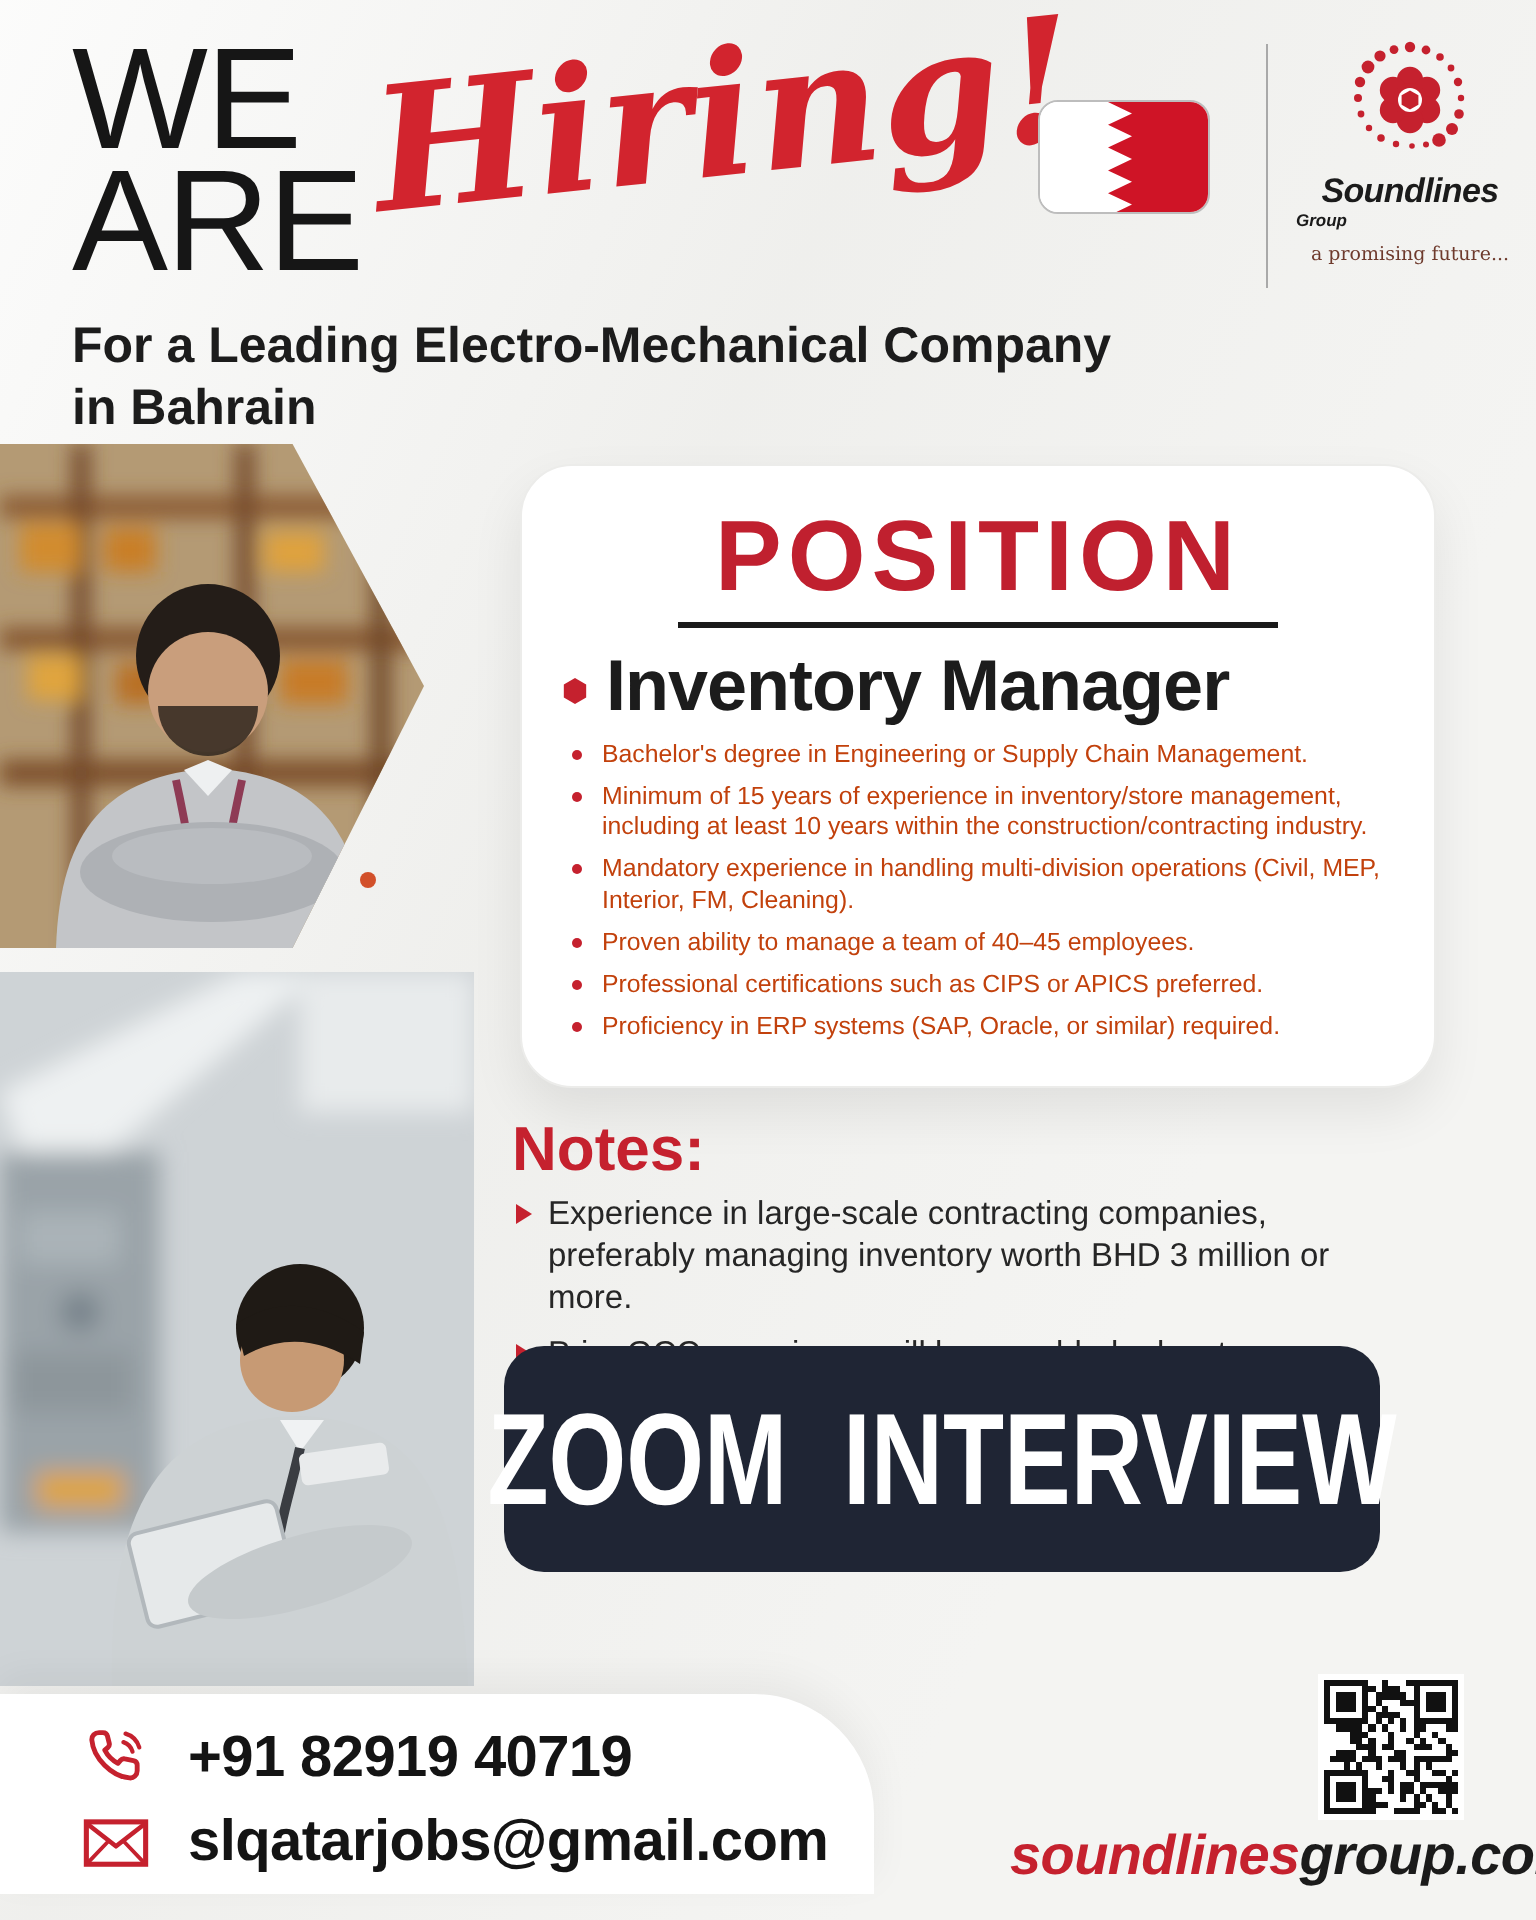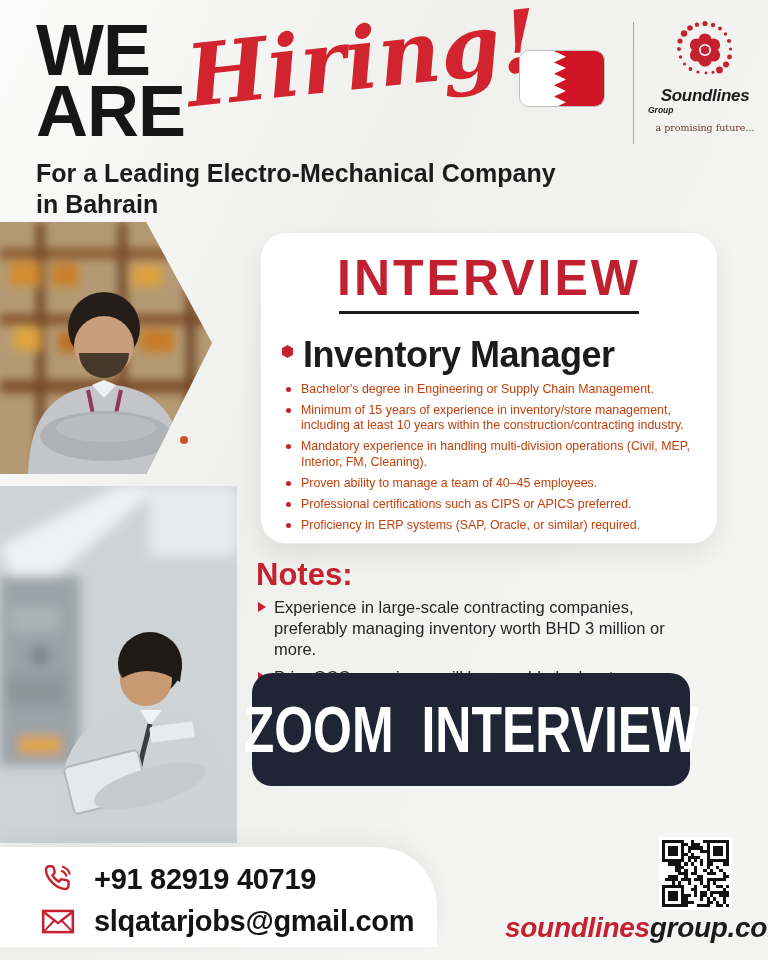--- a/index.html
+++ b/index.html
@@ -12,7 +12,7 @@
   }
   
   .we-are { position:absolute; left:36px; top:20px; font-size:72px; line-height:61px;
-            font-weight:700; color:#161616; letter-spacing:-1px; }
+            font-weight:400; color:#161616; letter-spacing:-1px; }
   .hiring { position:absolute; left:186px; top:8px; width:340px; font-size:86px;
             font-family:"DejaVu Serif", serif; font-style:italic; font-weight:700;
             color:#d2242e; transform:rotate(-6deg); }

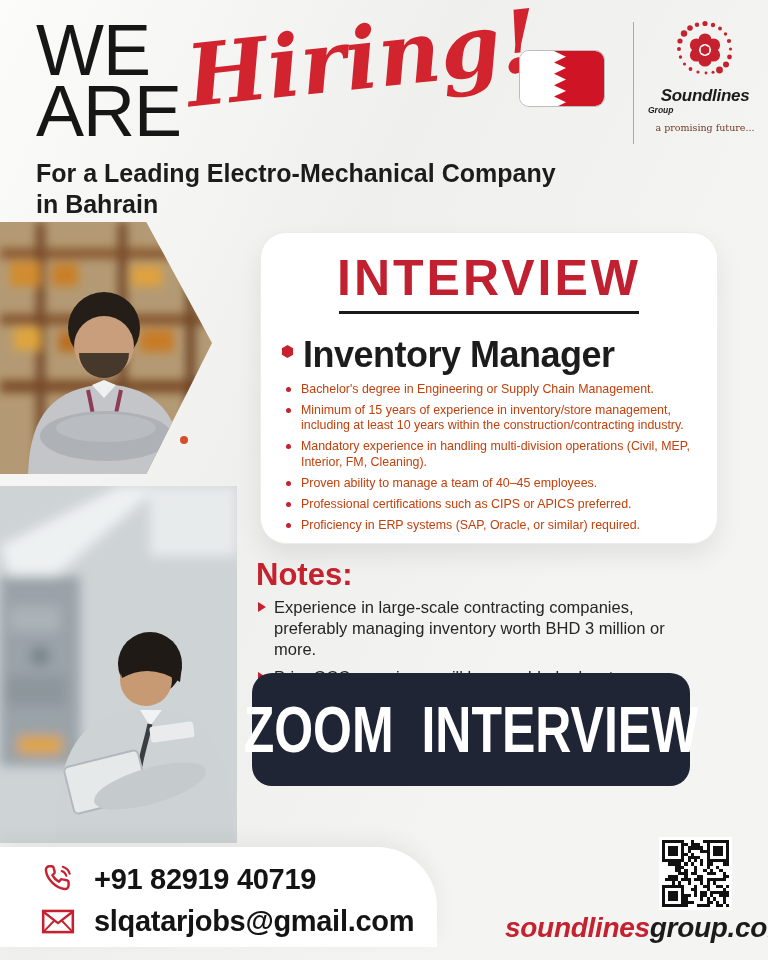--- a/index.html
+++ b/index.html
@@ -211,7 +211,7 @@
   </div>
 
   <div class="card">
-    <div class="card-heading">INTERVIEW</div>
+    <div class="card-heading">POSITION</div>
     <div class="card-divider"></div>
     <div class="role-row">
       <span class="role-bullet"></span>

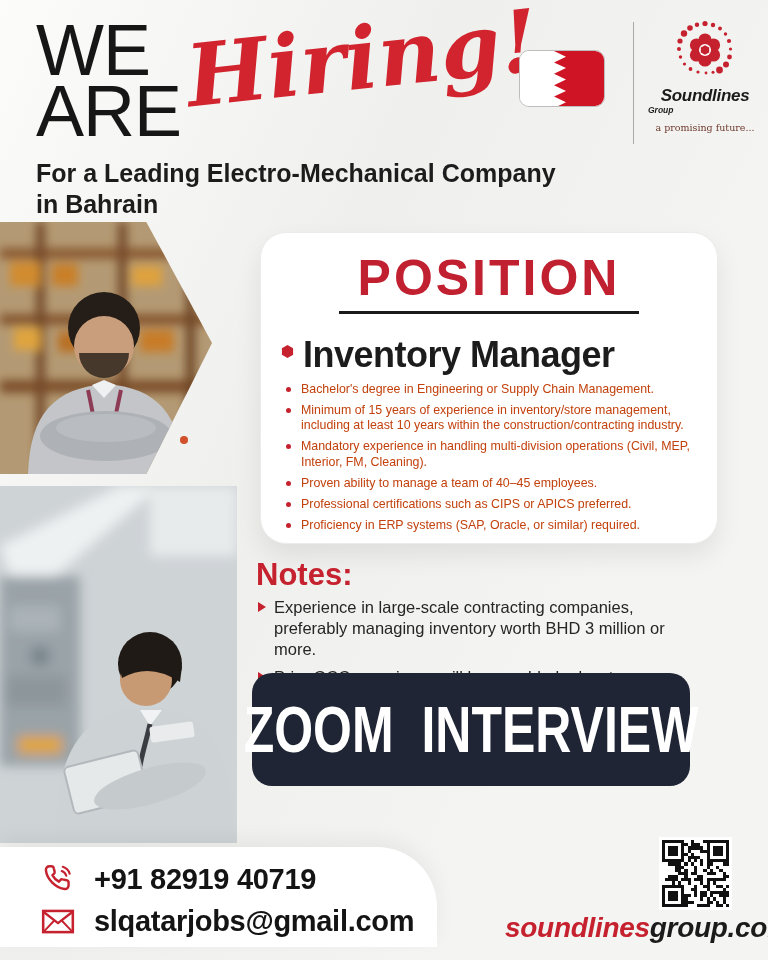--- a/index.html
+++ b/index.html
@@ -40,7 +40,7 @@
   .role-row { display:flex; align-items:center; margin:2px 0 6px 20px; }
   .role-bullet { width:13px; height:13px; background:#c5212e; margin-right:9px; margin-top:6px;
                  clip-path:polygon(50% 0, 93% 25%, 93% 75%, 50% 100%, 7% 75%, 7% 25%); }
-  .role-title { font-size:36px; font-weight:800; color:#1c1c1c; letter-spacing:-.5px;margin-top:12px; }
+  .role-title { font-size:36px; font-weight:800; color:#1c1c1c; letter-spacing:-.5px; }
   .req-list { list-style:none; margin:4px 20px 0 38px; }
   .req-list li { position:relative; font-size:12.4px; line-height:15.5px; color:#c2410c;
                  font-weight:500; margin-bottom:5.5px; padding-left:2px; }

